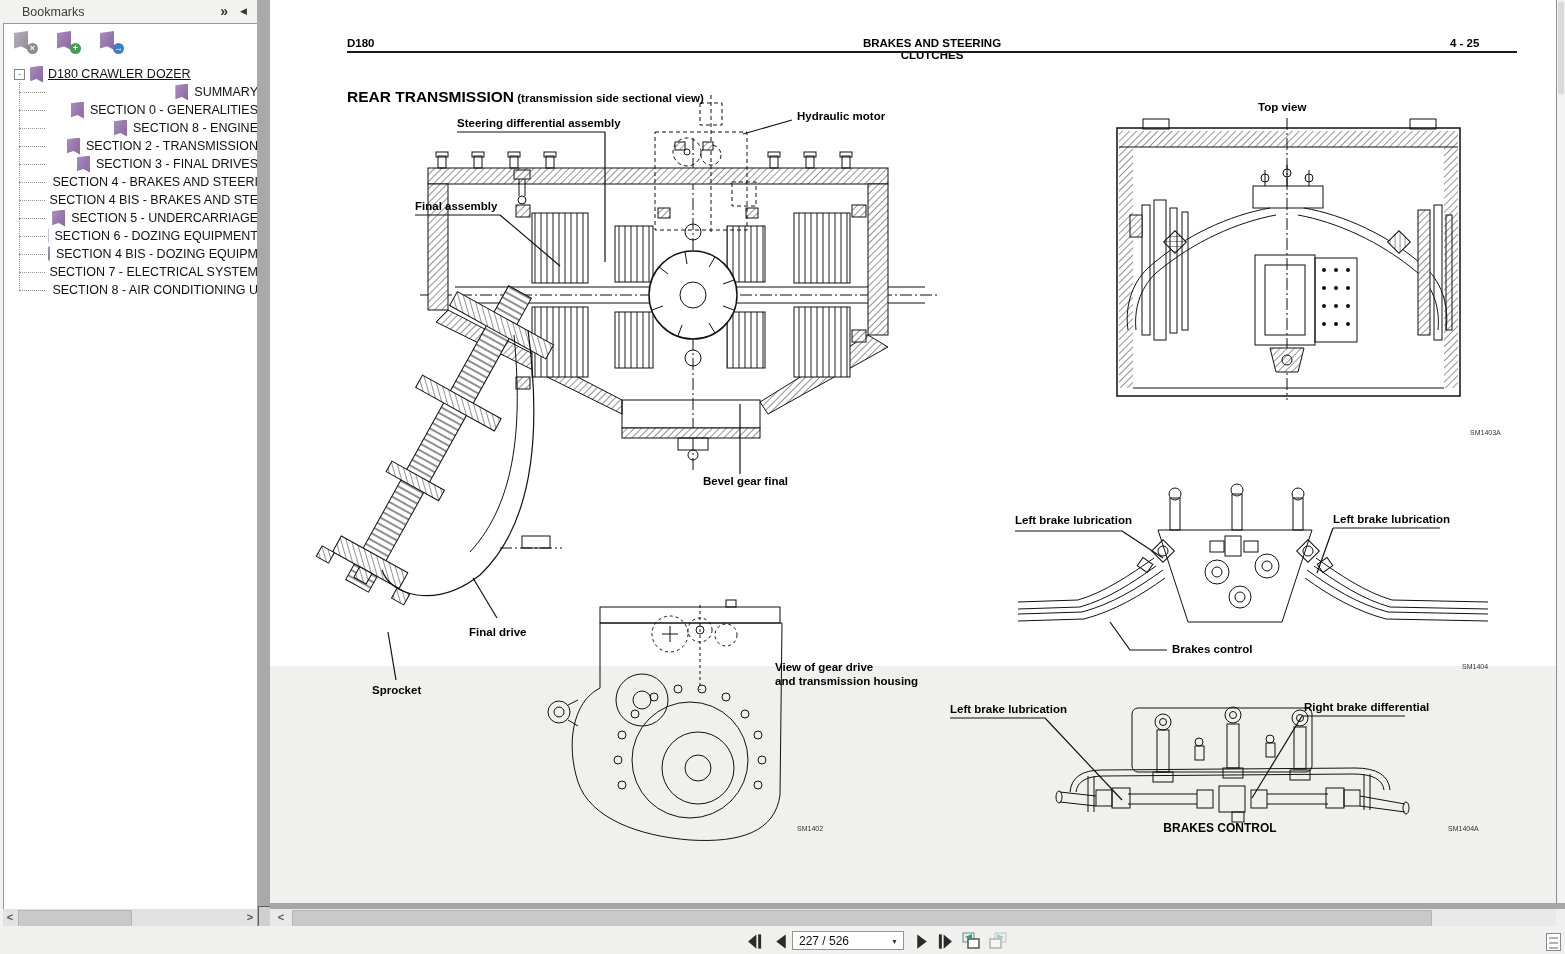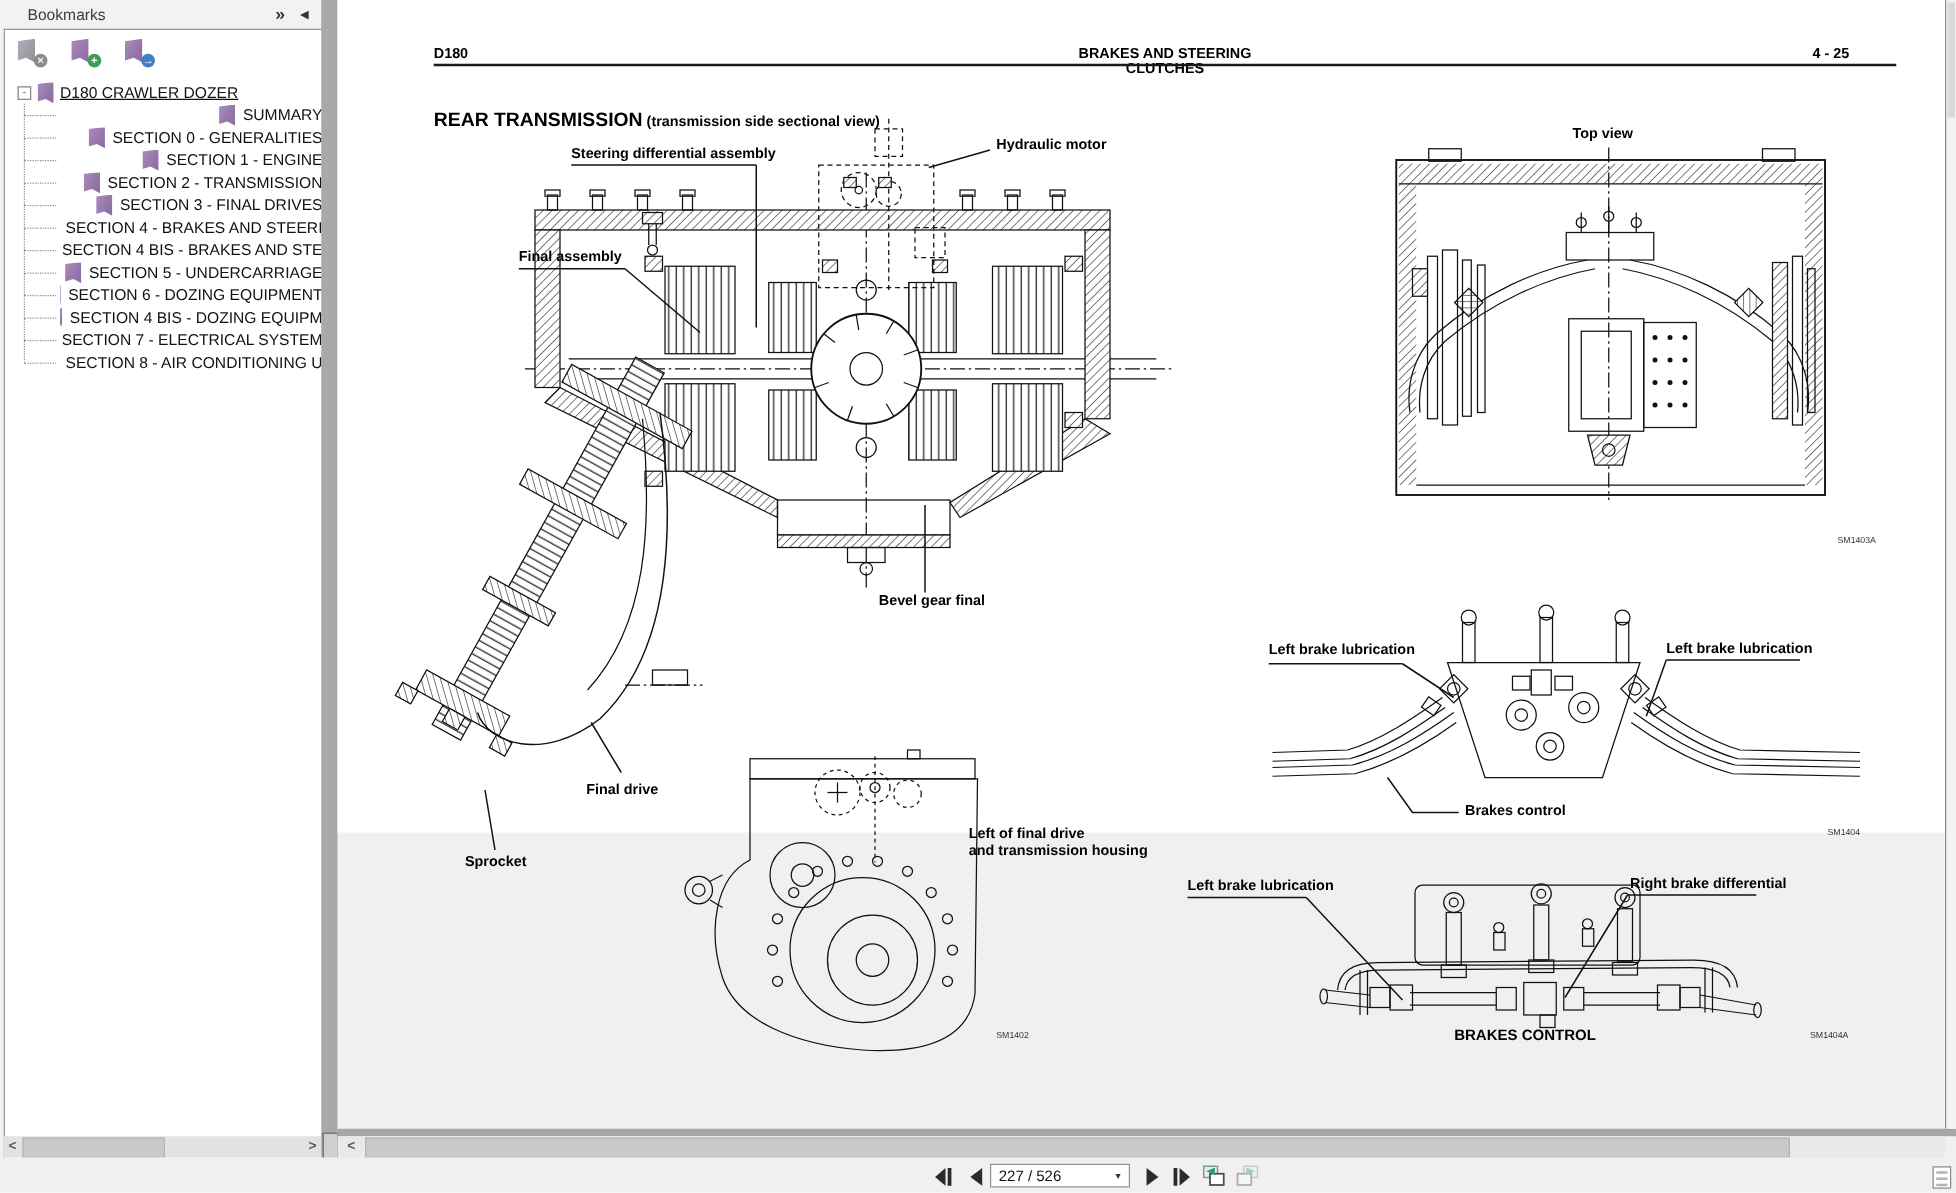--- a/index.html
+++ b/index.html
@@ -117,7 +117,7 @@
         </div>
       <div class="bm-row">
           <span class="flag small"></span>
-          <span>SECTION 1 - ENGINE</span>
+          <span>SECTION 8 - ENGINE</span>
         </div>
       <div class="bm-row">
           <span class="flag small"></span>

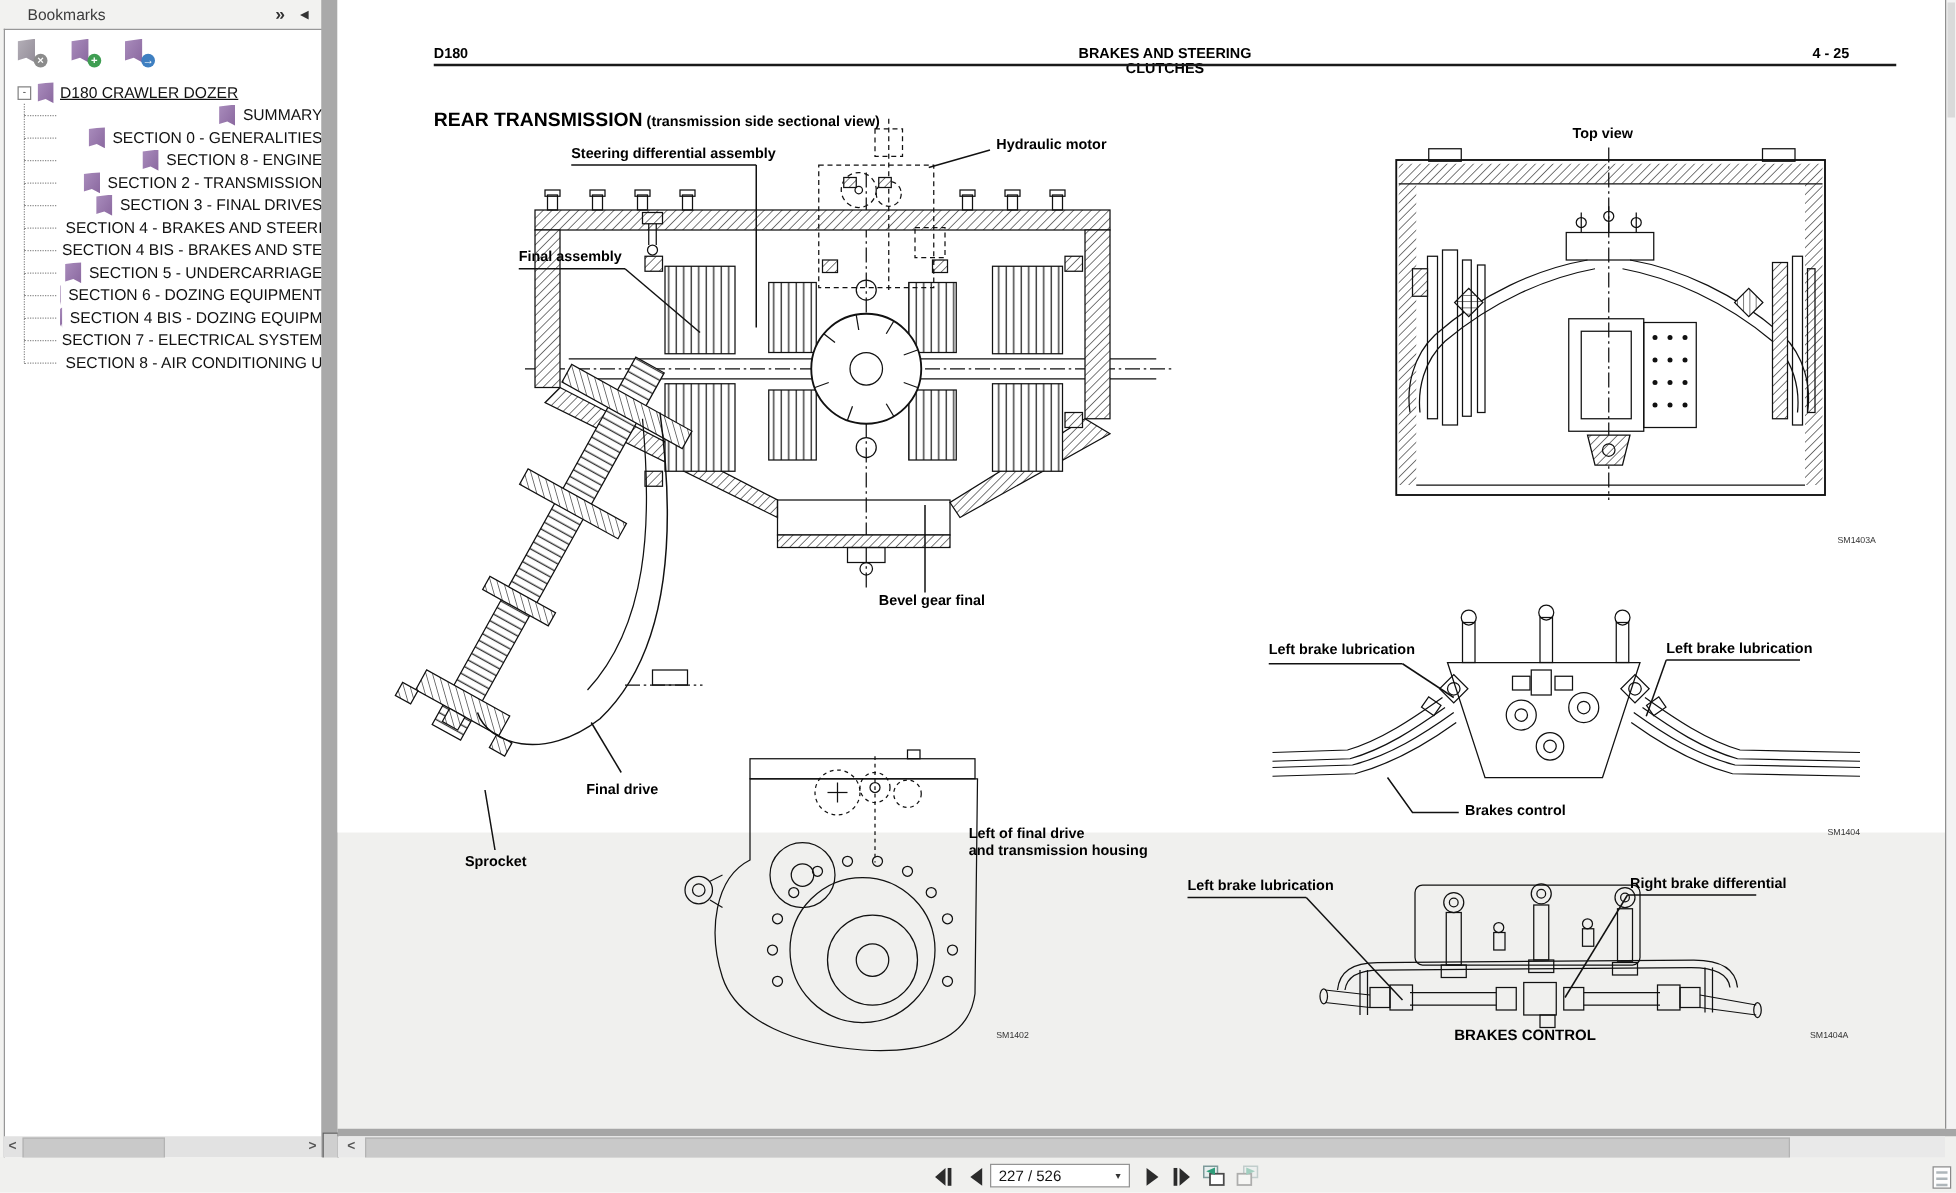--- a/index.html
+++ b/index.html
@@ -500,7 +500,7 @@
   <span class="lbl" style="left:433px;top:475px">Bevel gear final</span>
   <span class="lbl" style="left:199px;top:626px">Final drive</span>
   <span class="lbl" style="left:102px;top:684px">Sprocket</span>
-  <span class="lbl" style="left:505px;top:661px">Left of final drive</span>
+  <span class="lbl" style="left:505px;top:661px">View of gear drive</span>
   <span class="lbl" style="left:505px;top:675px">and transmission housing</span>
   <span class="fig" style="left:527px;top:825px">SM1402</span>
 

